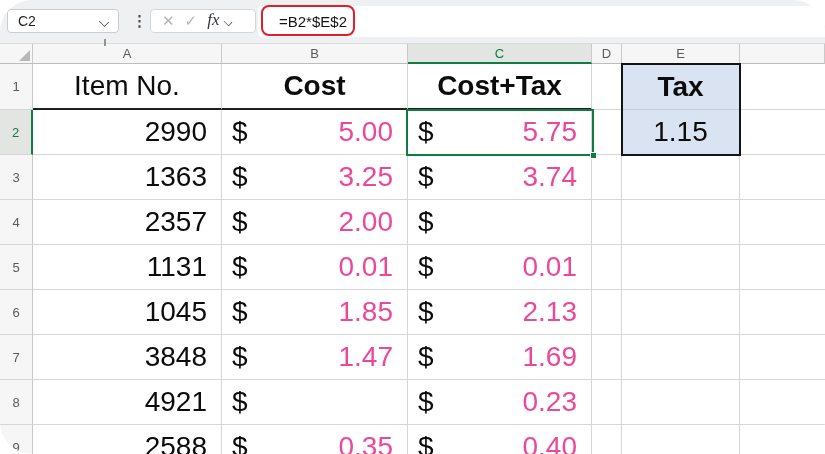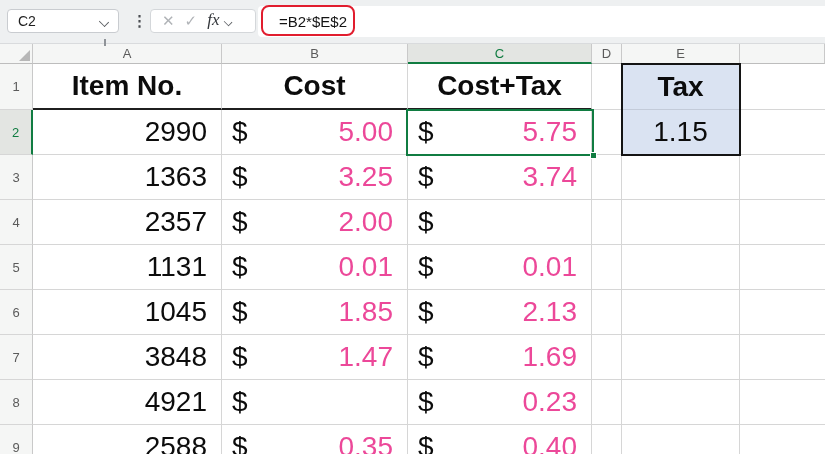--- a/index.html
+++ b/index.html
@@ -5,7 +5,7 @@
   * { margin:0; padding:0; box-sizing:border-box; }
   html,body { width:825px; height:454px; overflow:hidden; }
   body { font-family:"Liberation Sans", sans-serif; background:#fff; }
-  .app { position:relative; width:825px; height:454px; background:#fff; overflow:hidden; }
+  .app { position:relative; width:825px; height:454px; background:#fff; overflow:hidden;border-radius:32px; }
 
   
   .topbar { position:absolute; left:0; top:0; width:825px; height:44px; background:#eef0f1; border-bottom:1px solid #d9dbdd; }

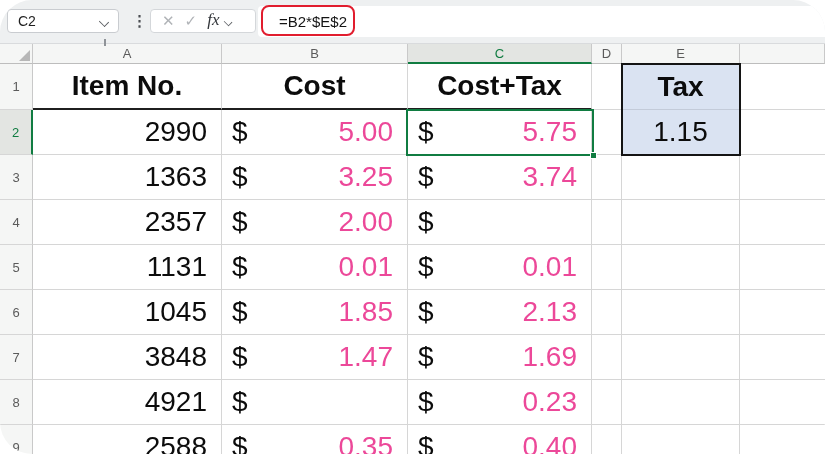--- a/index.html
+++ b/index.html
@@ -94,7 +94,7 @@
 
     <div class="row first">
       <div class="cell rh w-rh">1</div>
-      <div class="cell w-a hdrcell txt darkline" style="font-weight:bold;">Item No.</div>
+      <div class="cell w-a hdrcell txt darkline" style="font-weight:normal;">Item No.</div>
       <div class="cell w-b hdrcell txt darkline" style="font-weight:bold;">Cost</div>
       <div class="cell w-c hdrcell txt darkline" style="font-weight:bold;">Cost+Tax</div>
       <div class="cell w-d"></div>

